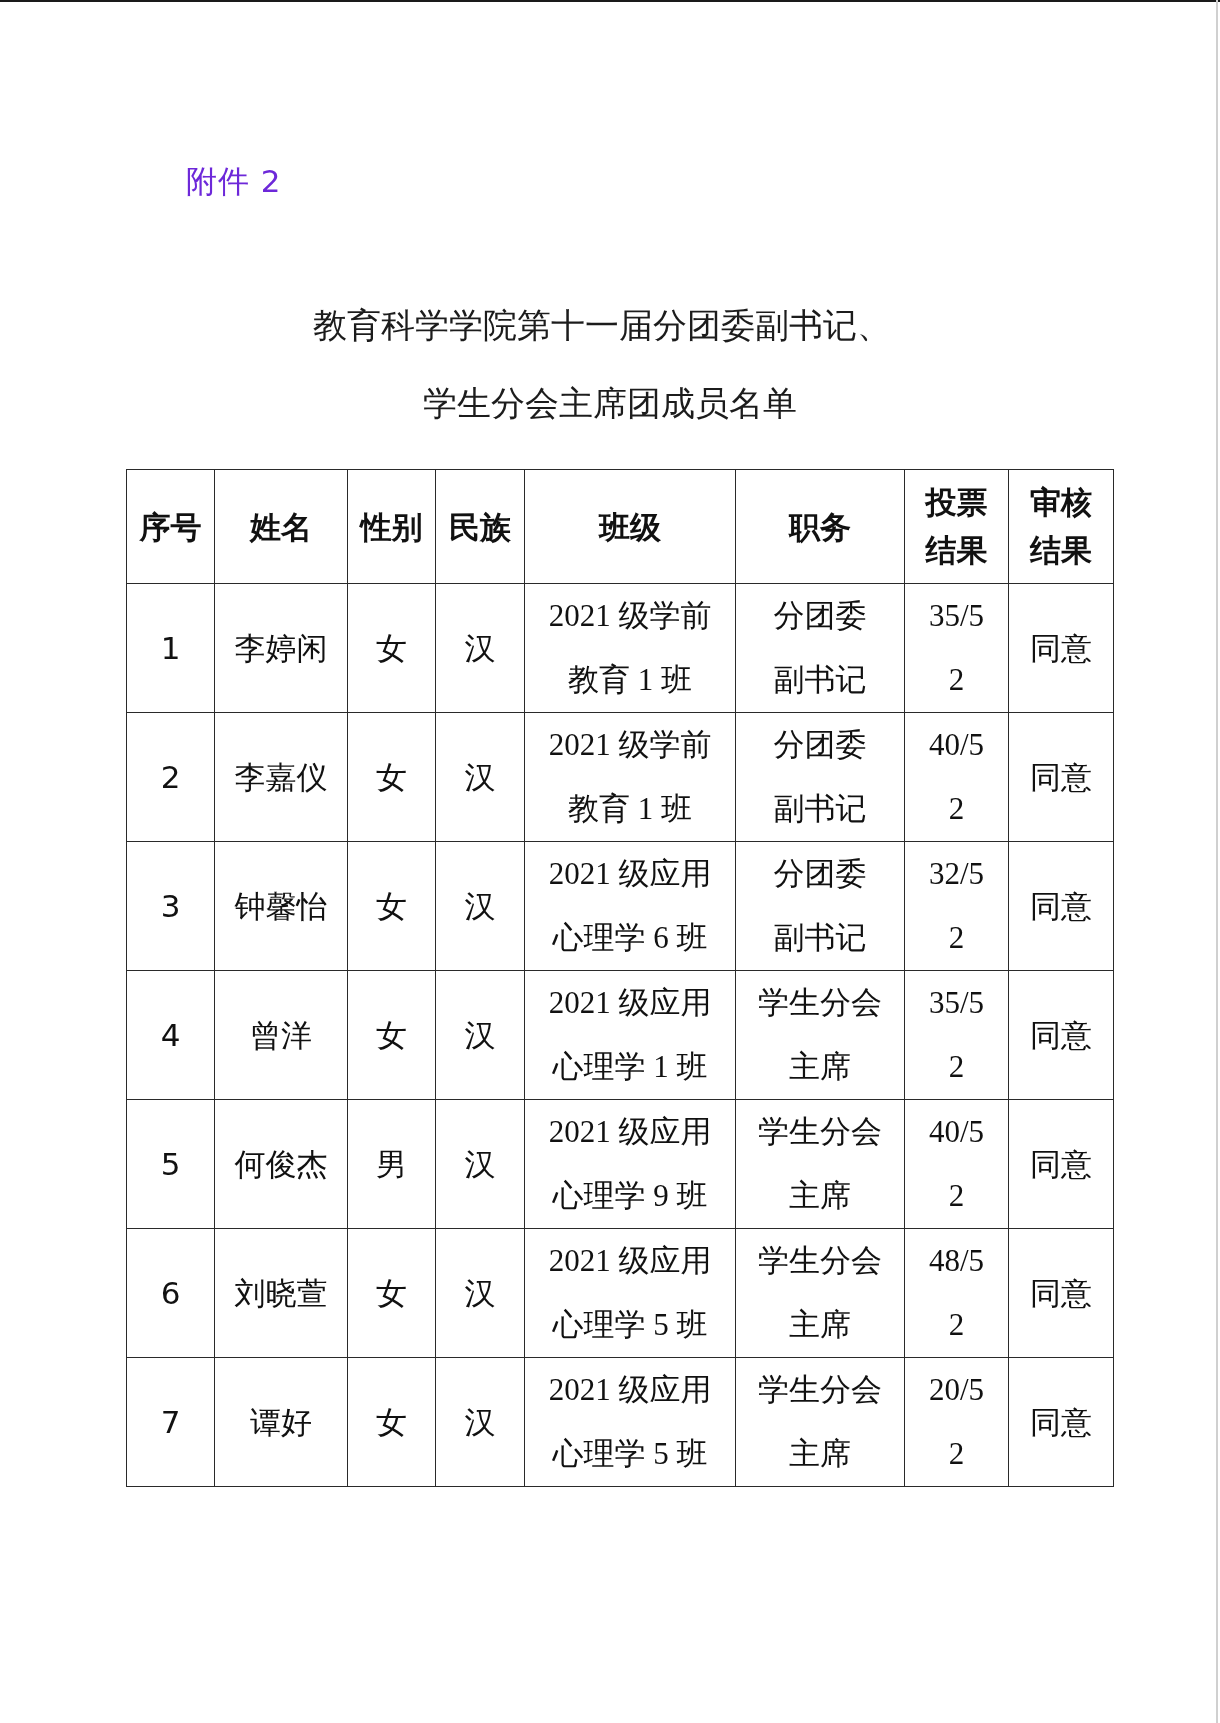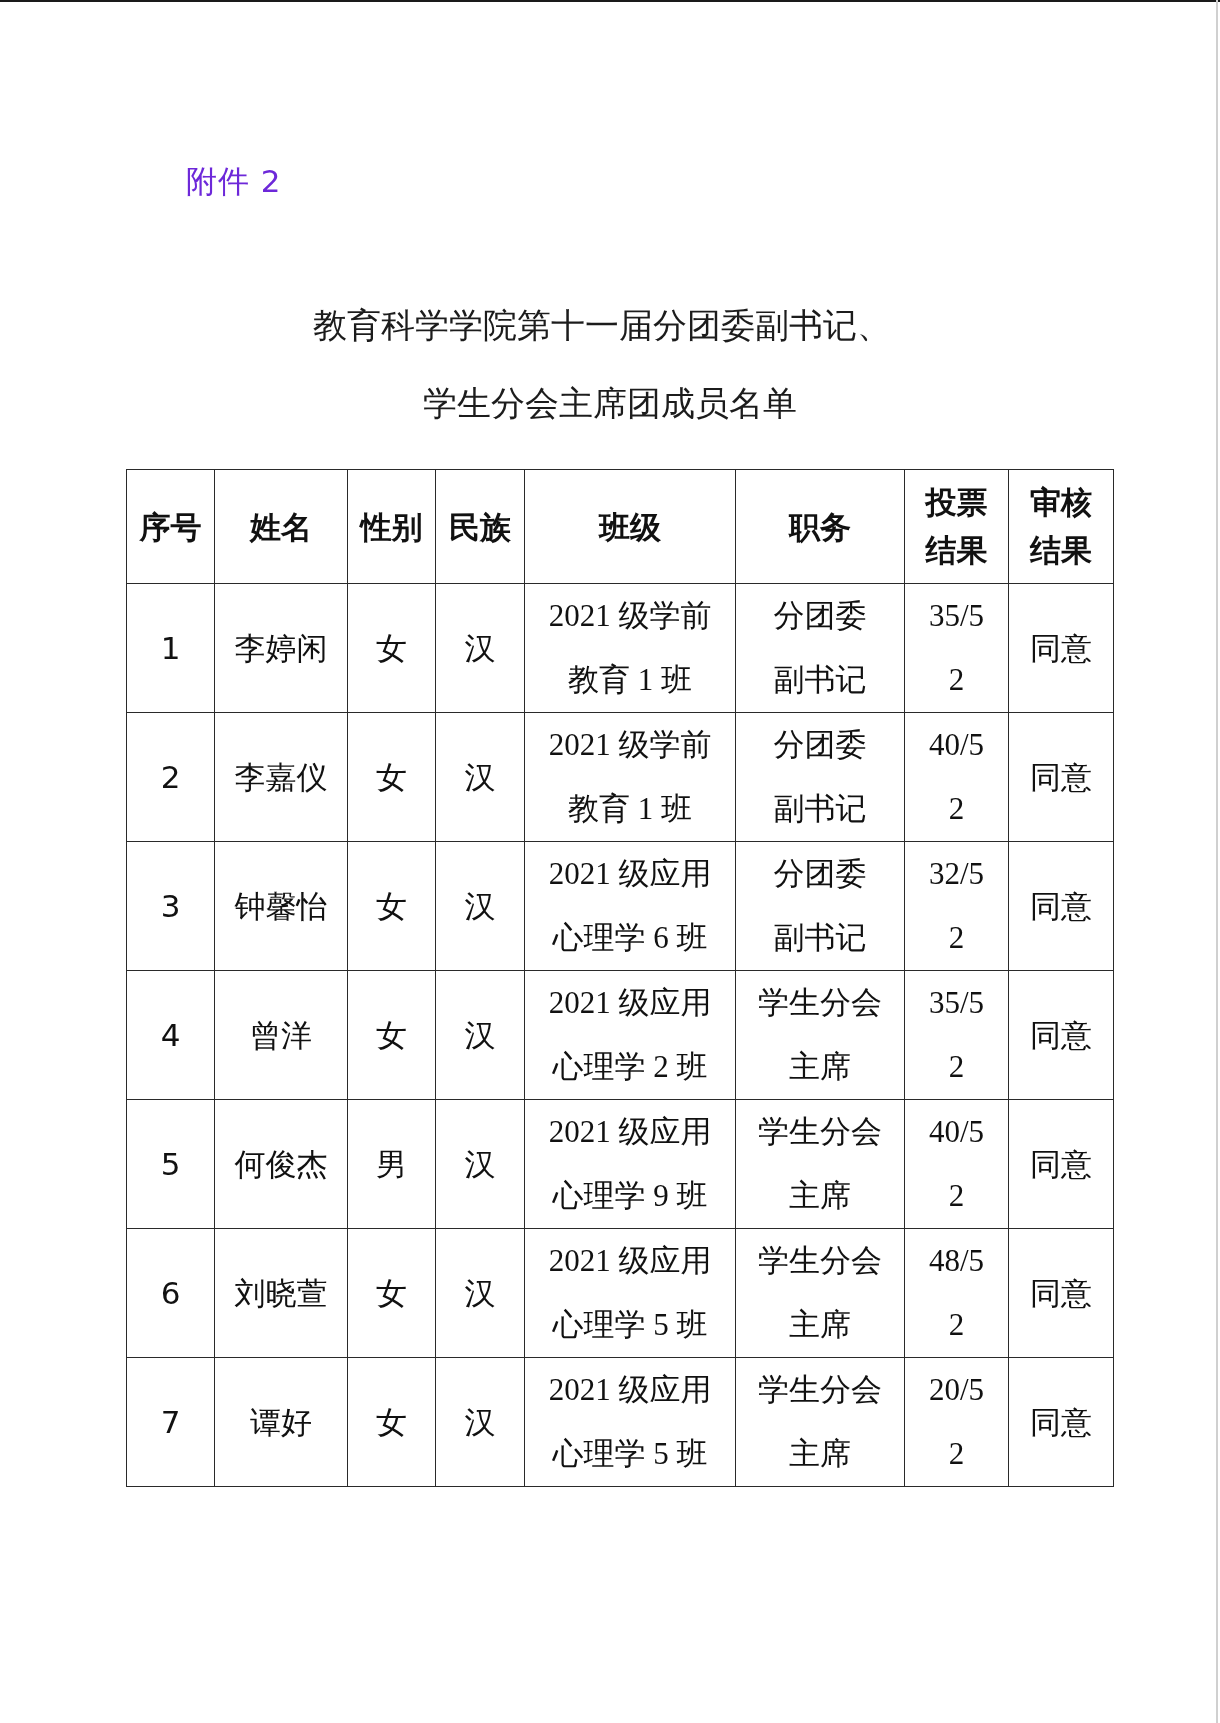--- a/index.html
+++ b/index.html
@@ -192,7 +192,7 @@
       <td>汉</td>
       <td class="two-line">
           <span>2021 级应用</span>
-          <span>心理学 2 班</span>
+          <span>心理学 1 班</span>
         </td>
       <td class="two-line">
           <span>学生分会</span>

